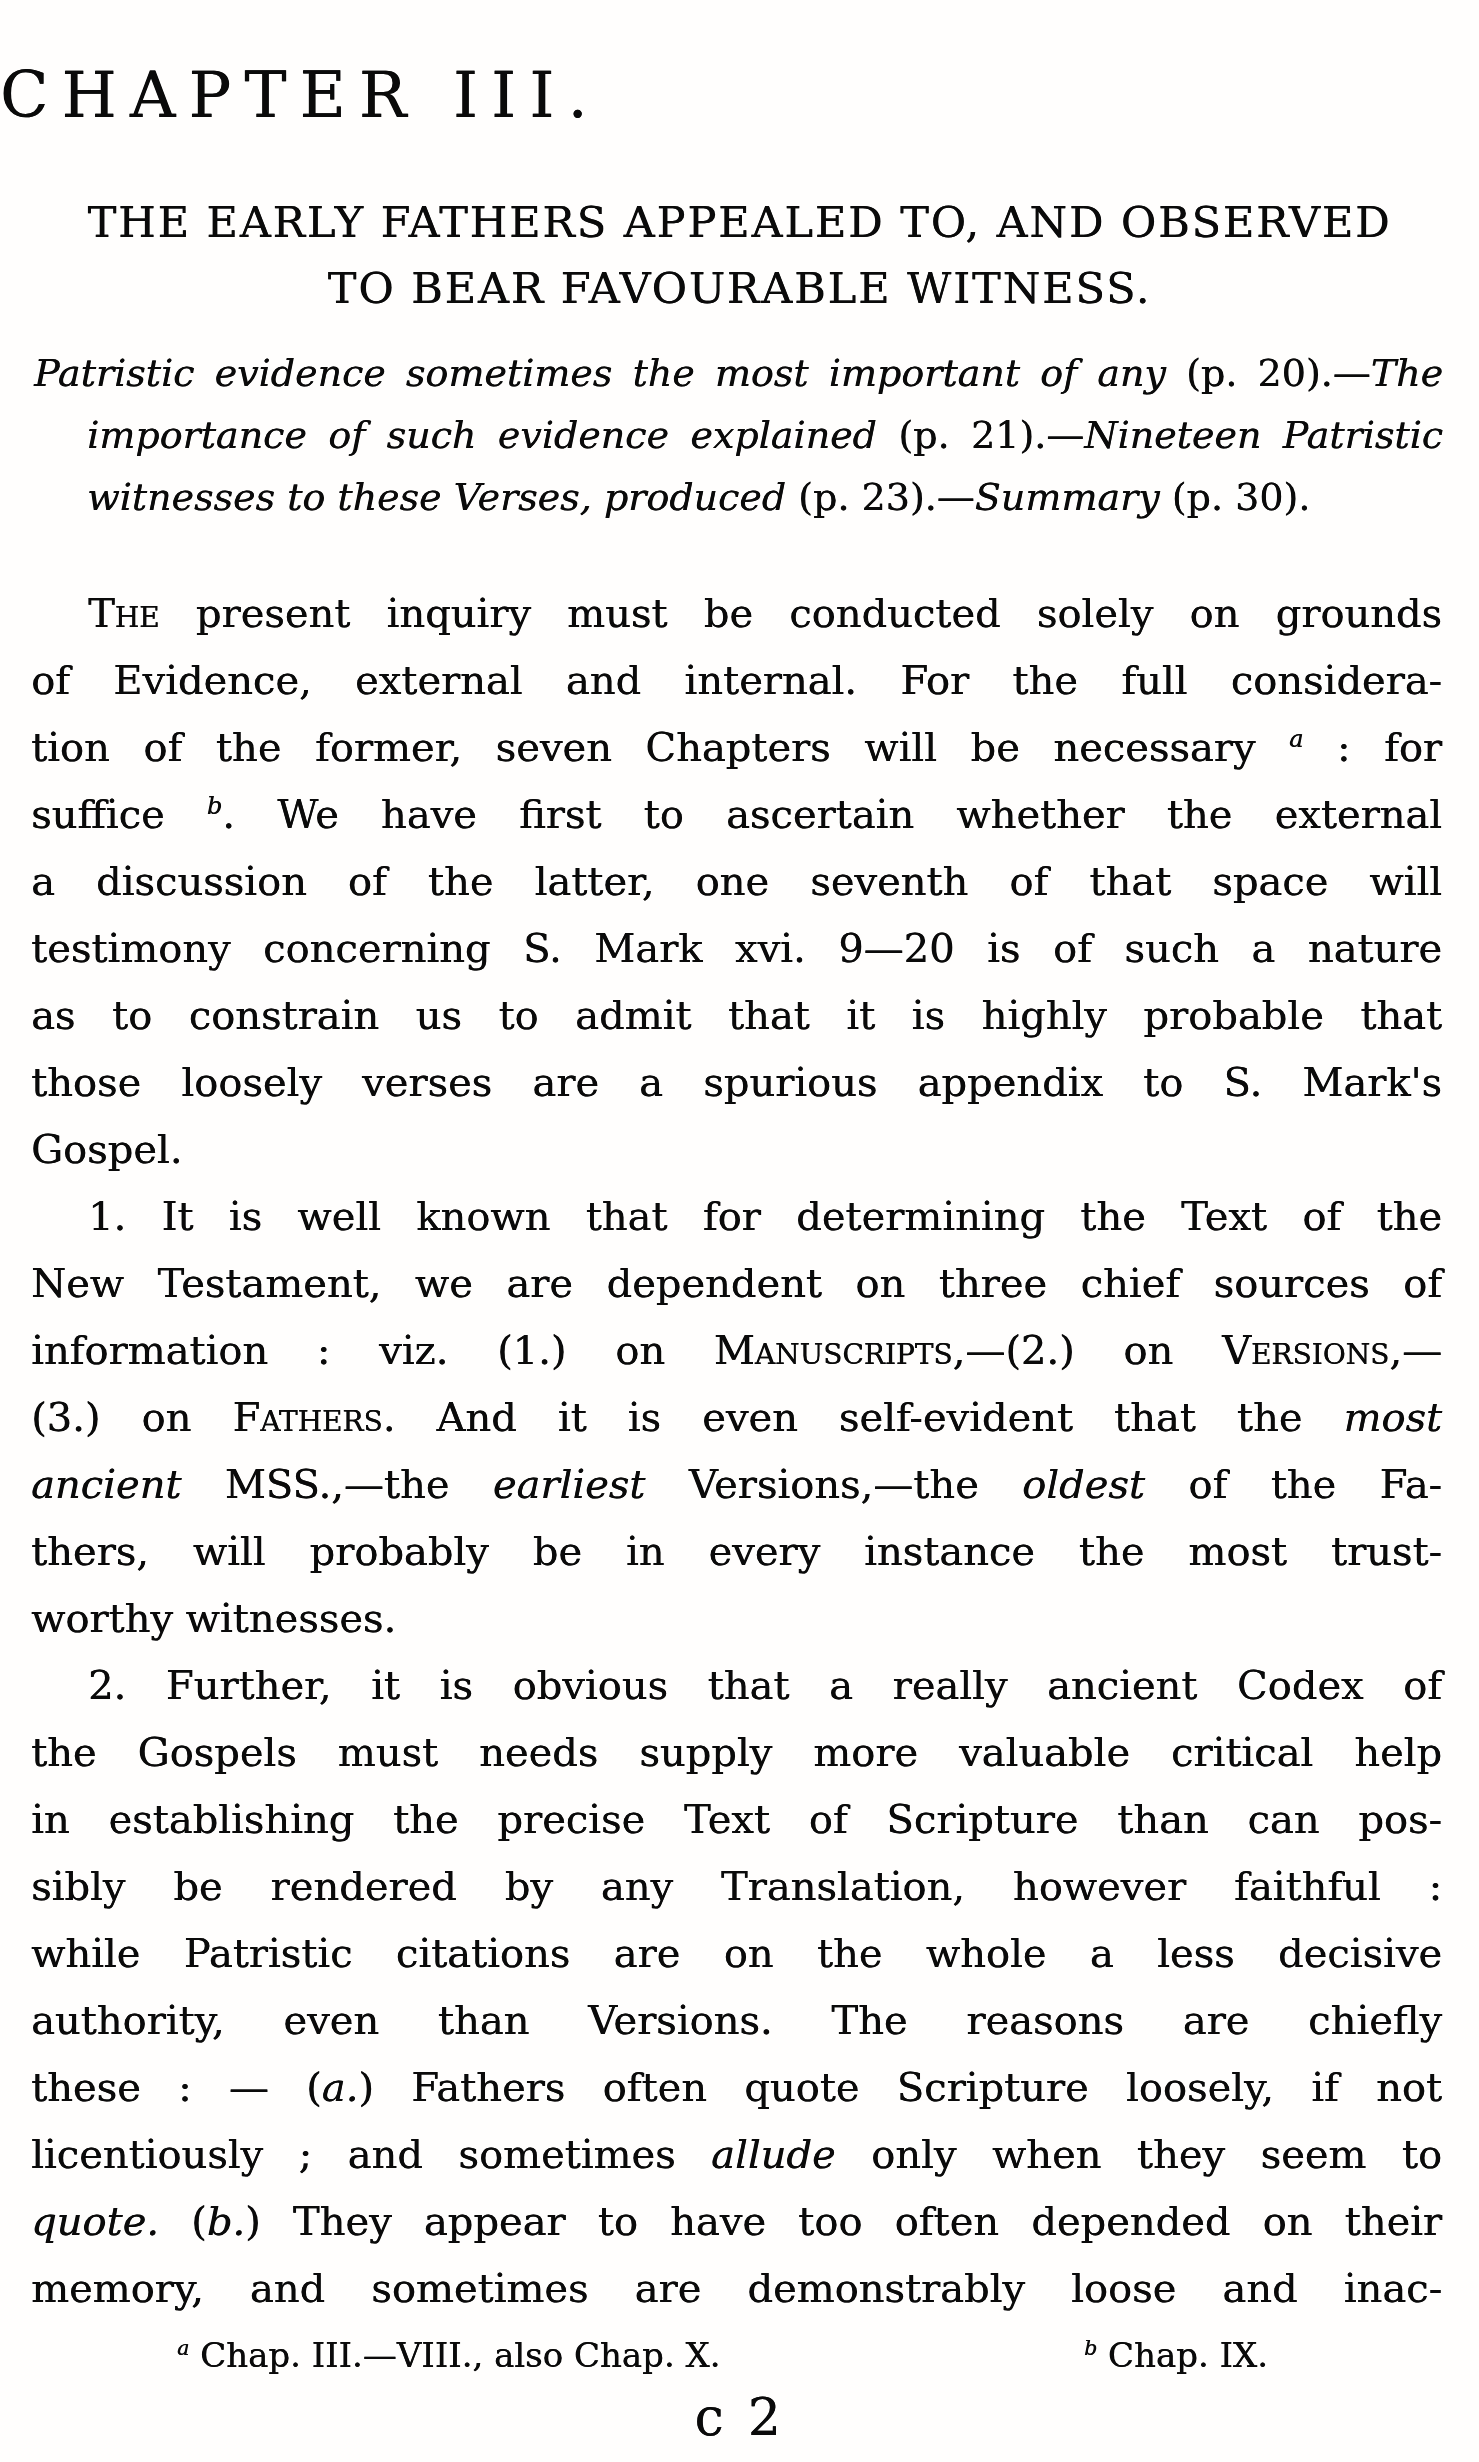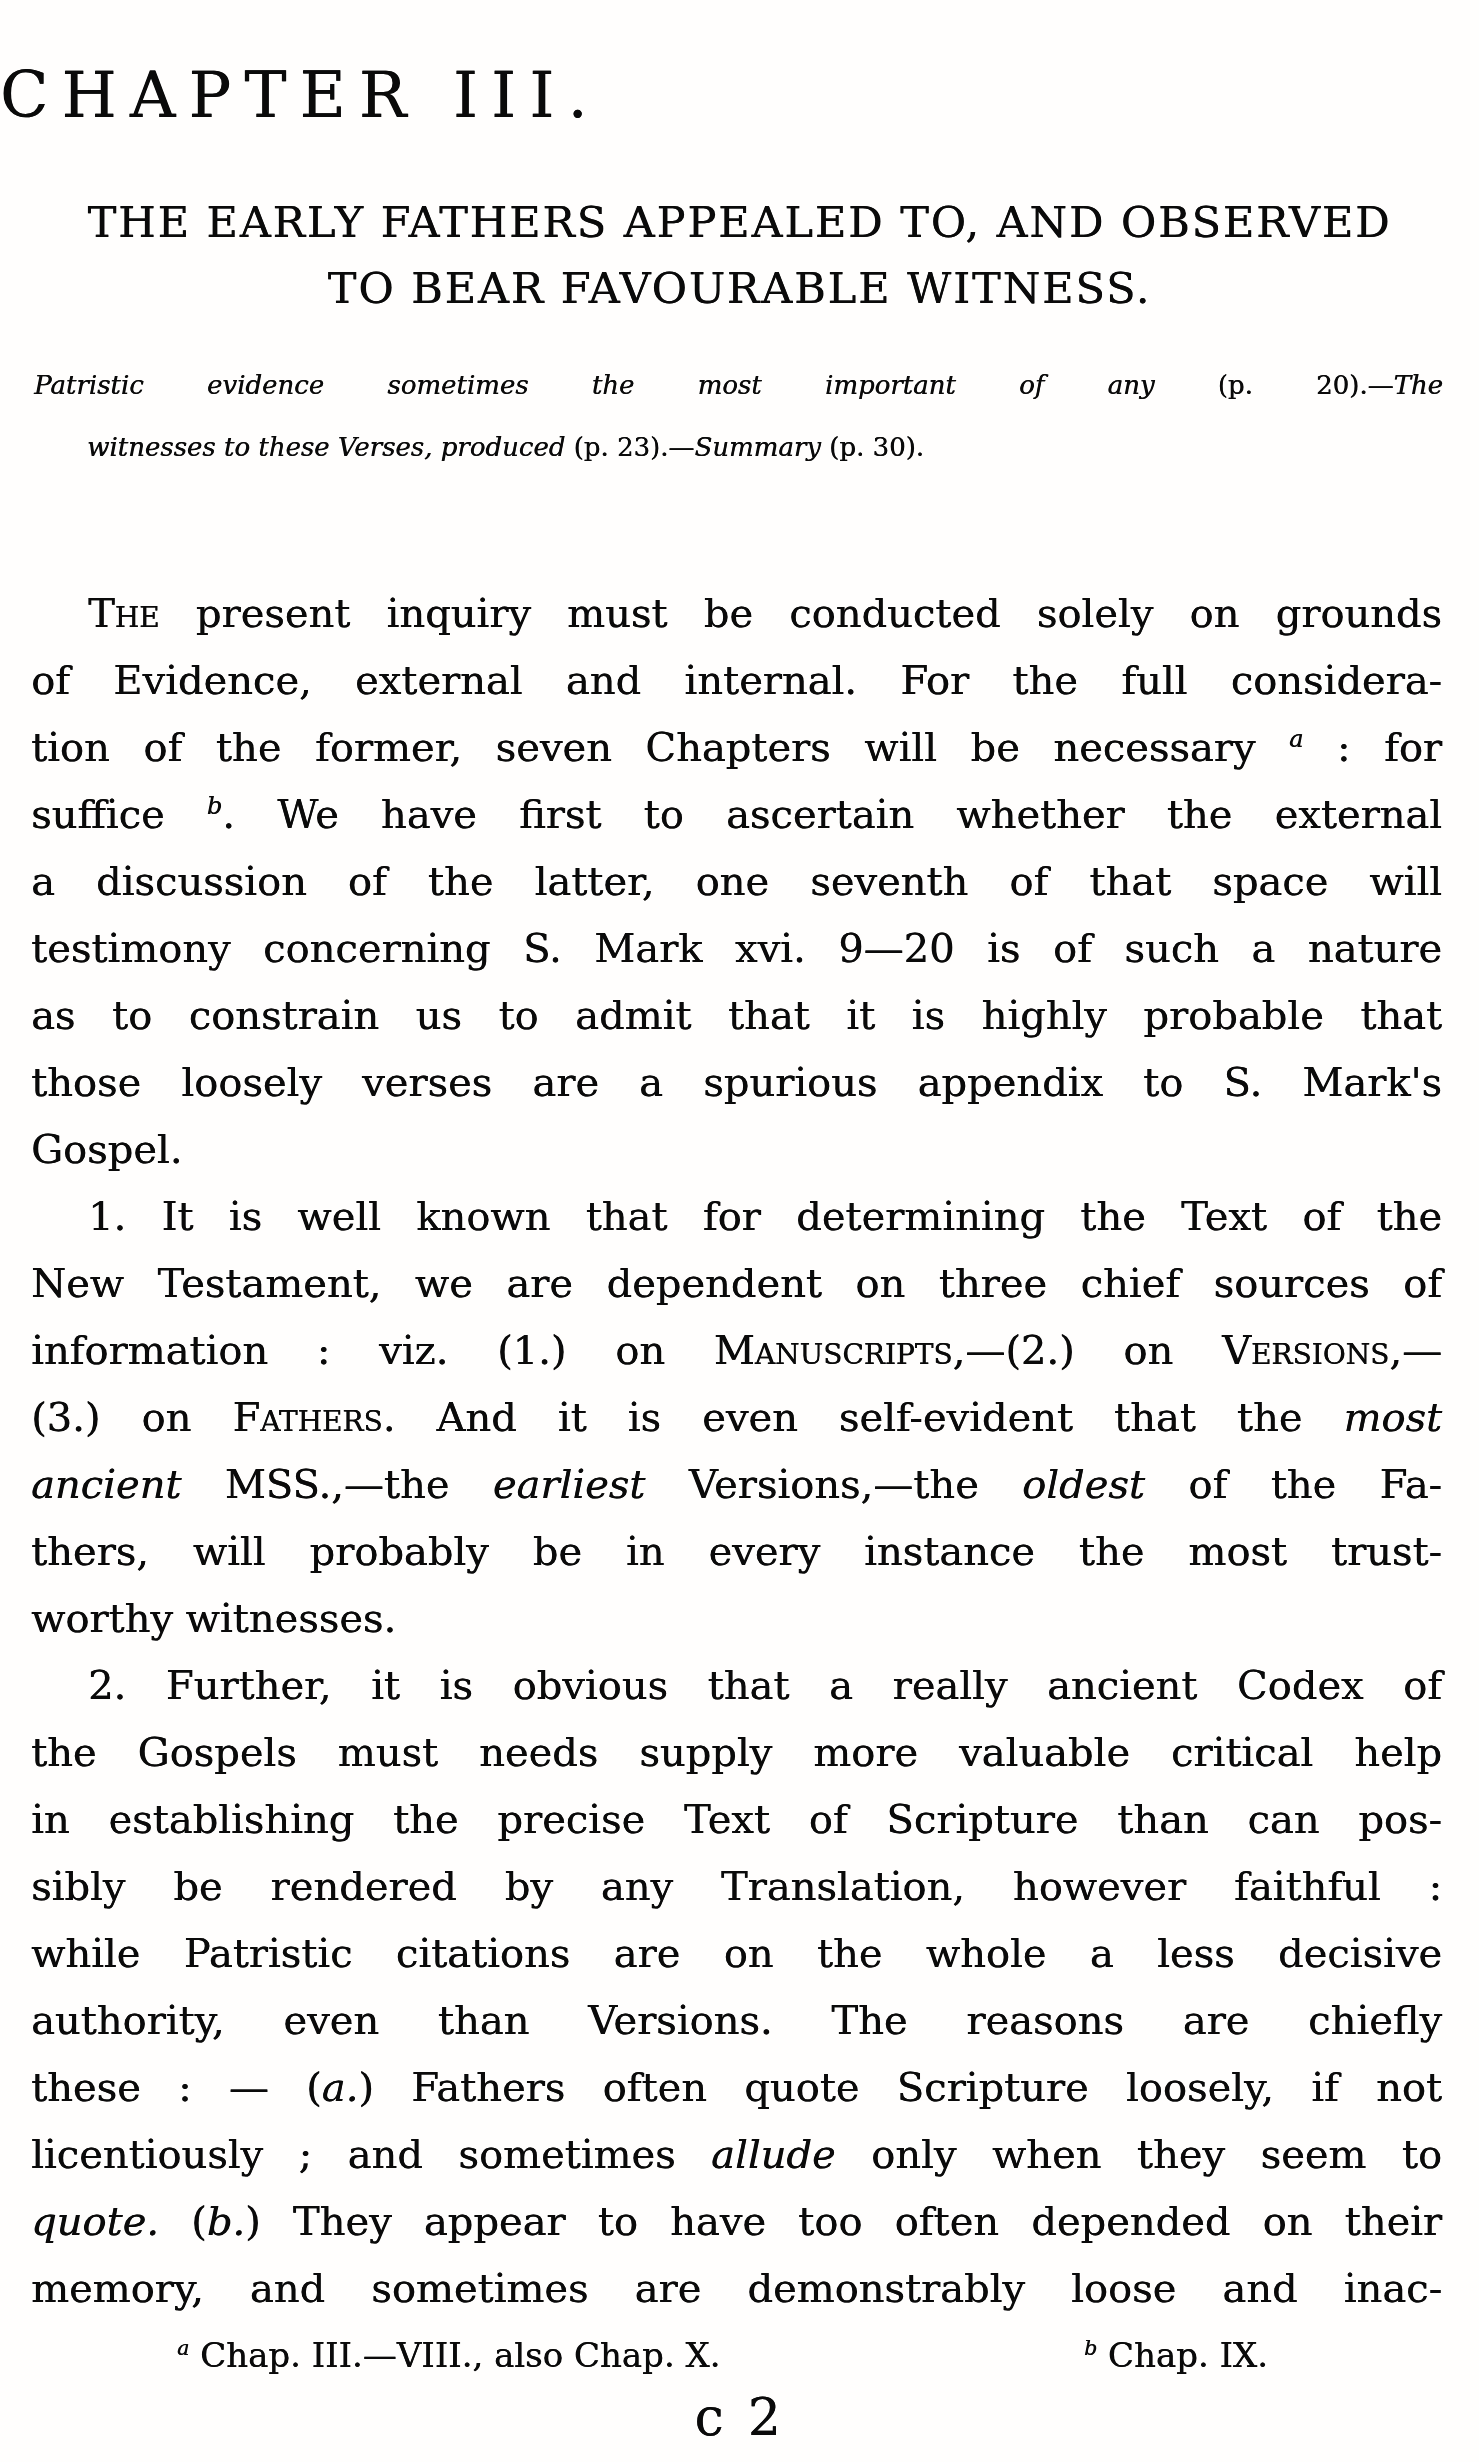--- a/index.html
+++ b/index.html
@@ -24,8 +24,8 @@
     font-size:43px;line-height:66px;letter-spacing:1.9px;
   }
   .synopsis{
-    position:absolute;top:354px;left:34px;width:1409px;
-    font-size:26px;line-height:62px;
+    position:absolute;top:342px;left:34px;width:1409px;
+    font-size:38px;line-height:62px;
   }
   .synopsis .tline-indent{padding-left:53px;}
   .bodytext{

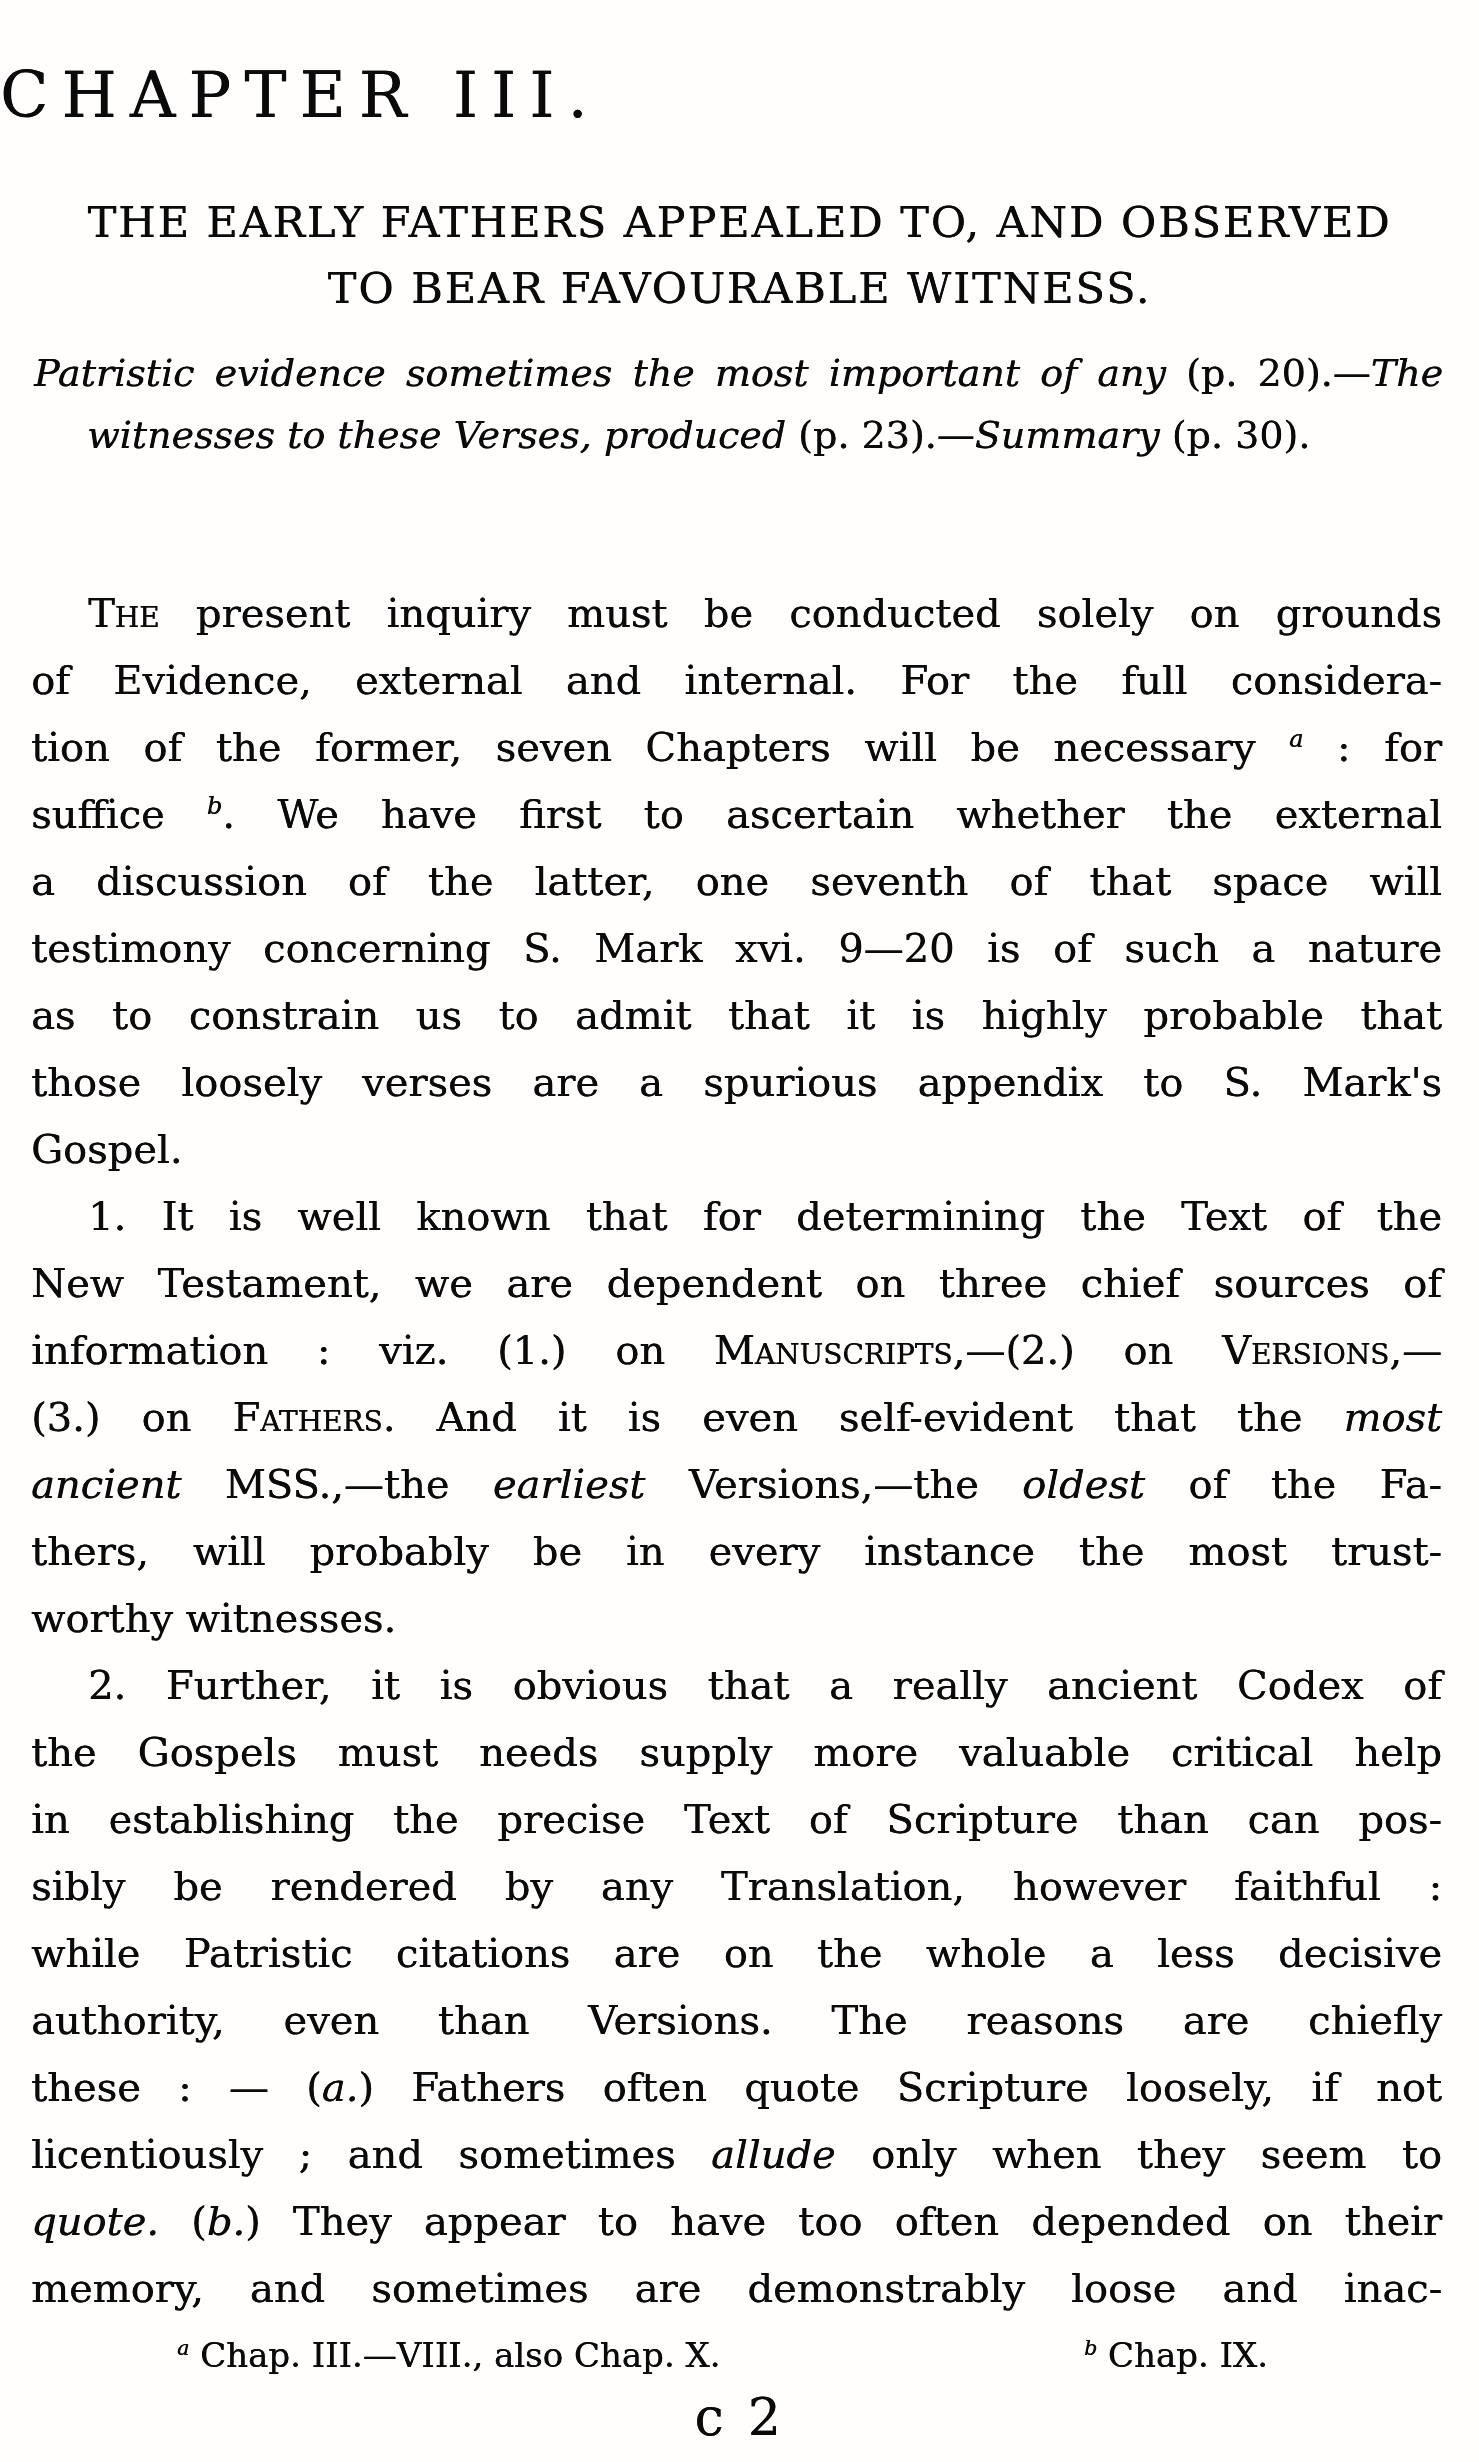--- a/index.html
+++ b/index.html
@@ -65,6 +65,7 @@
 
   <section class="synopsis">
       <div class="tline"><span class="seg-i">Patristic evidence sometimes the most important of any</span><span class="seg-n"> (p. 20).—</span><span class="seg-i">The</span></div>
+      <div class="tline tline-indent"><span class="seg-i">importance of such evidence explained</span><span class="seg-n"> (p. 21).—</span><span class="seg-i">Nineteen Patristic</span></div>
       <div class="tline tline-last tline-indent"><span class="seg-i">witnesses to these Verses, produced</span><span class="seg-n"> (p. 23).—</span><span class="seg-i">Summary</span><span class="seg-n"> (p. 30).</span></div>
     </section>
 

